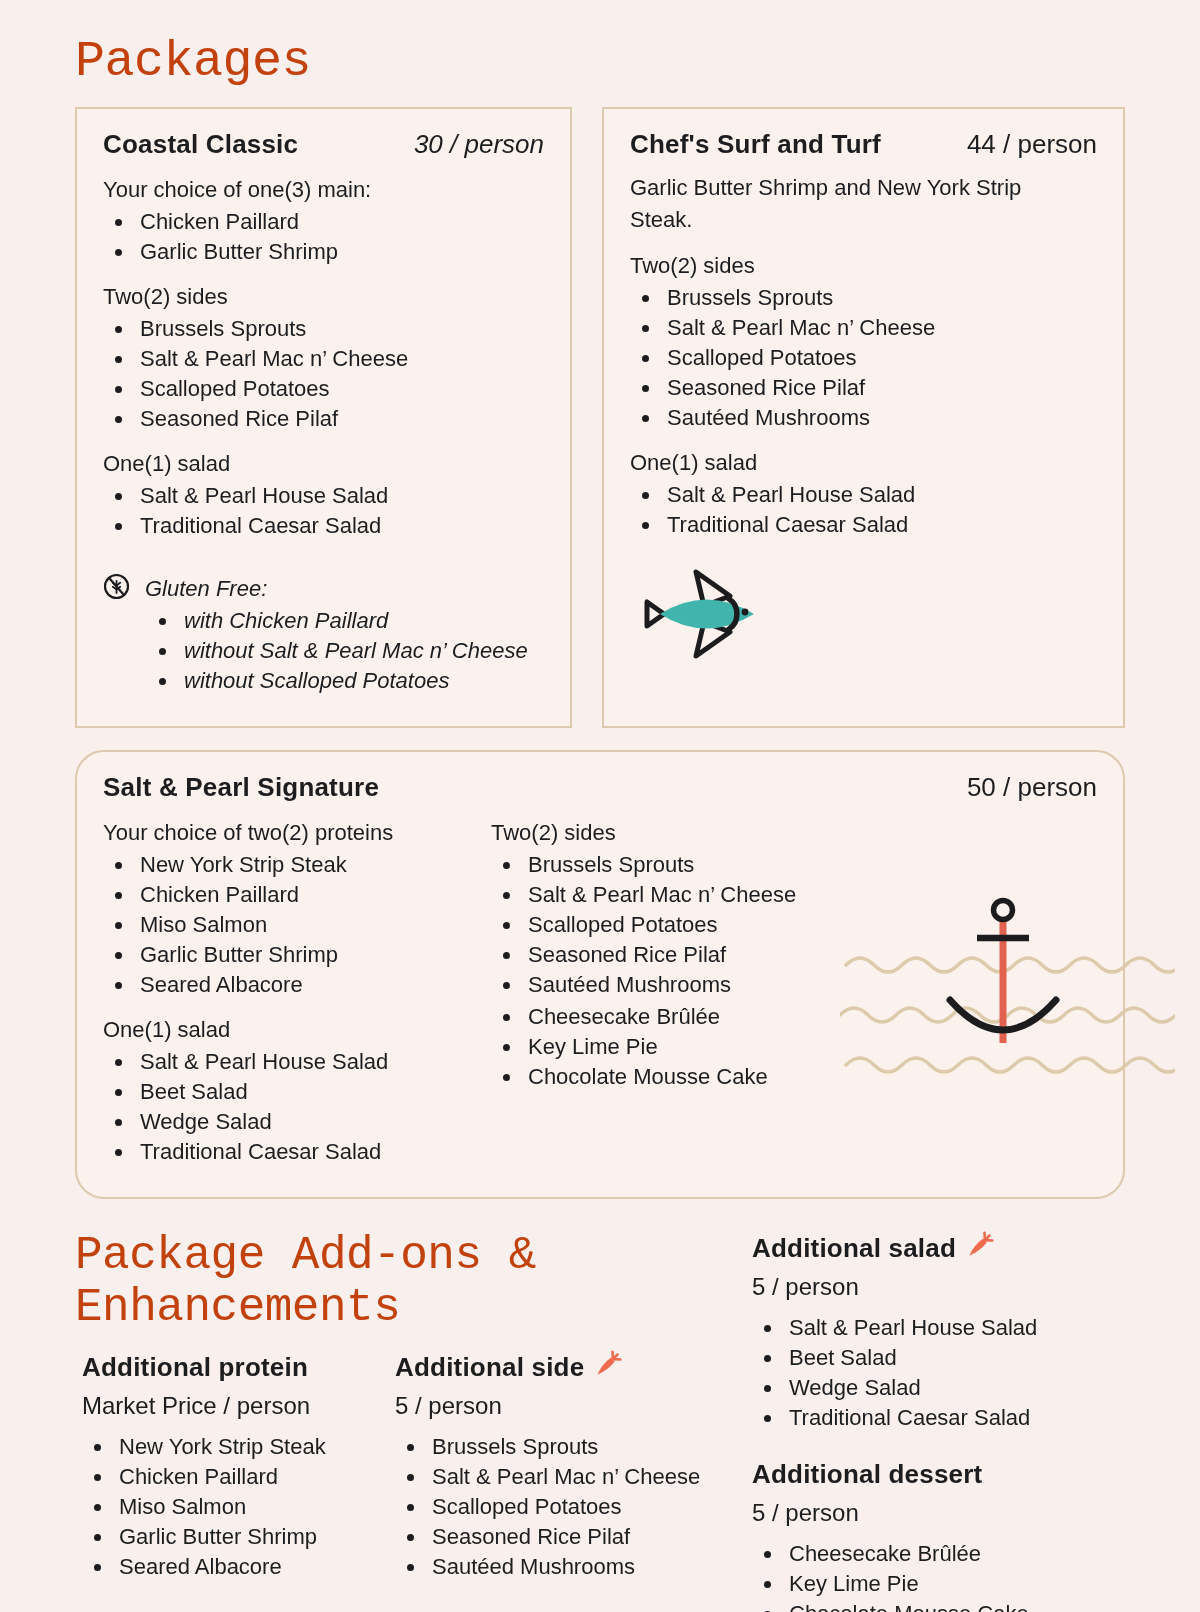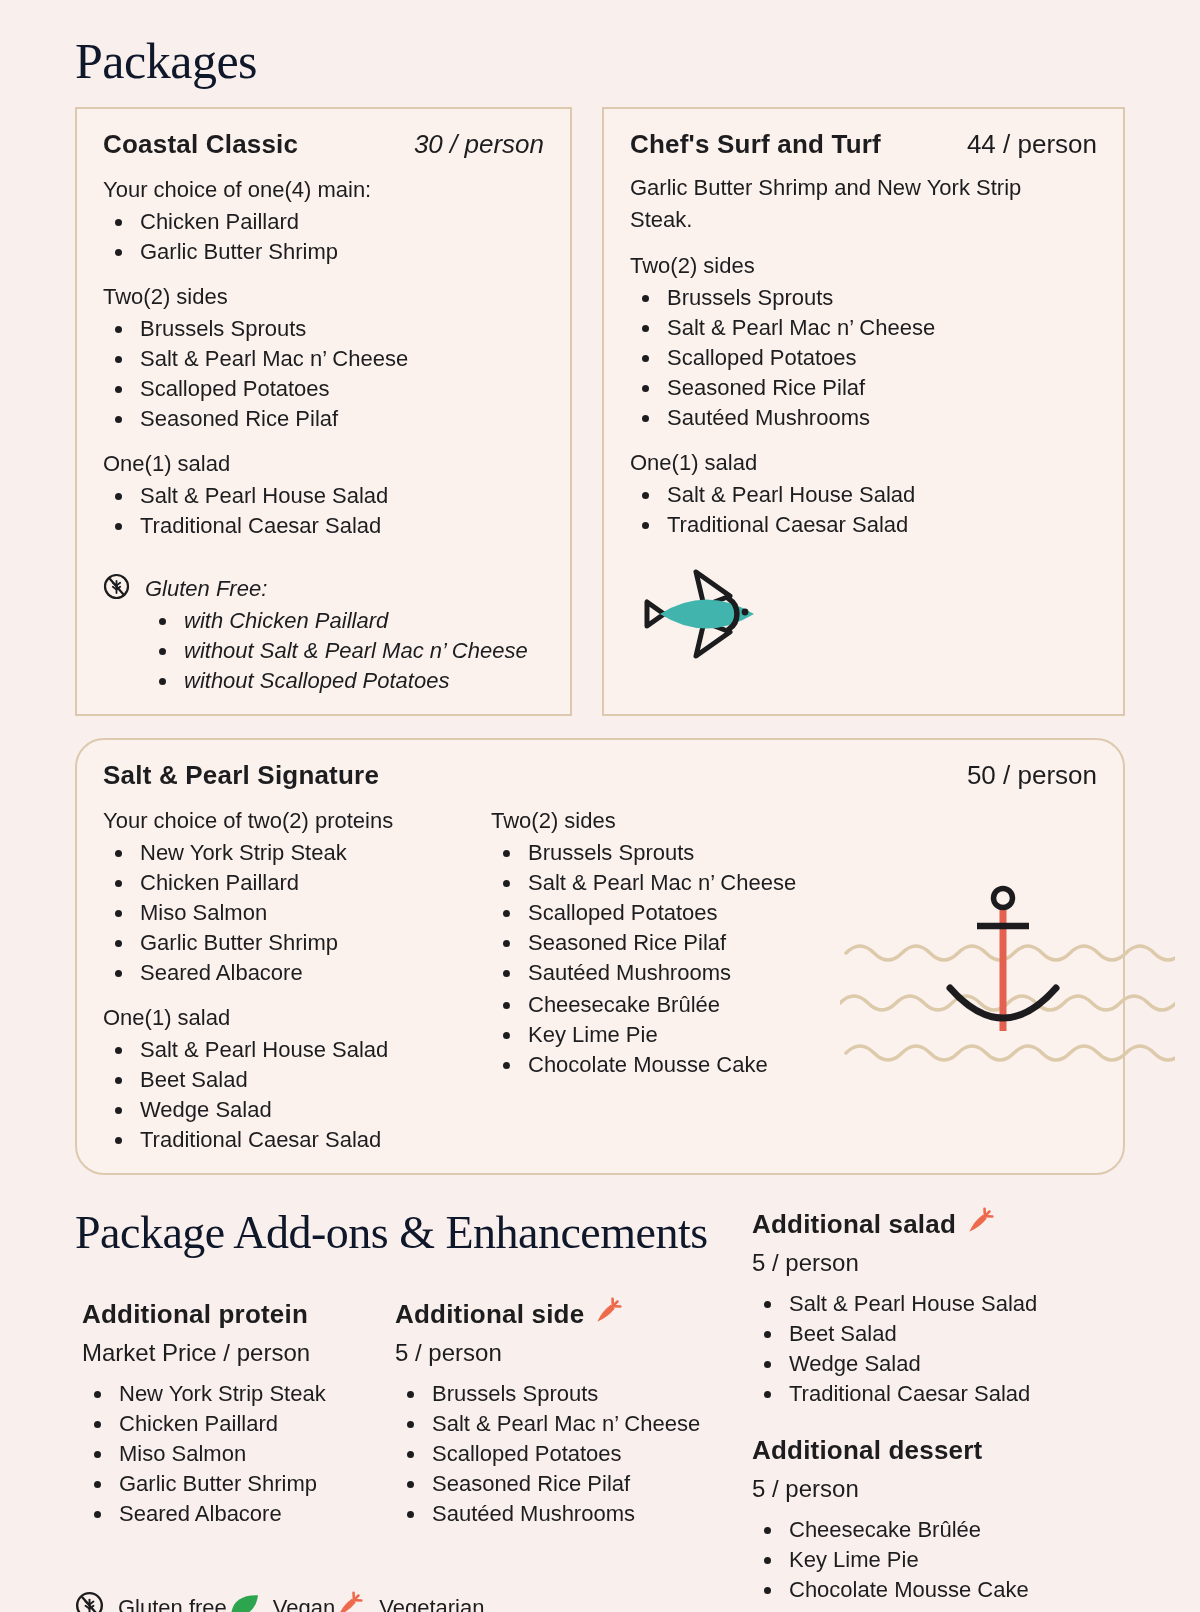--- a/index.html
+++ b/index.html
@@ -15,9 +15,9 @@
   .page{padding:34px 75px 0 75px;box-sizing:border-box;}
 
   .serif-title{
-    font-family:Liberation Serif, serif;
+    font-family:Liberation Mono, monospace;
     font-weight:400;
-    color:#0f172a;
+    color:#c2410c;
     letter-spacing:-0.5px;
   }
   h1.page-title{font-size:50px;margin:0 0 18px 0;line-height:1.1;}

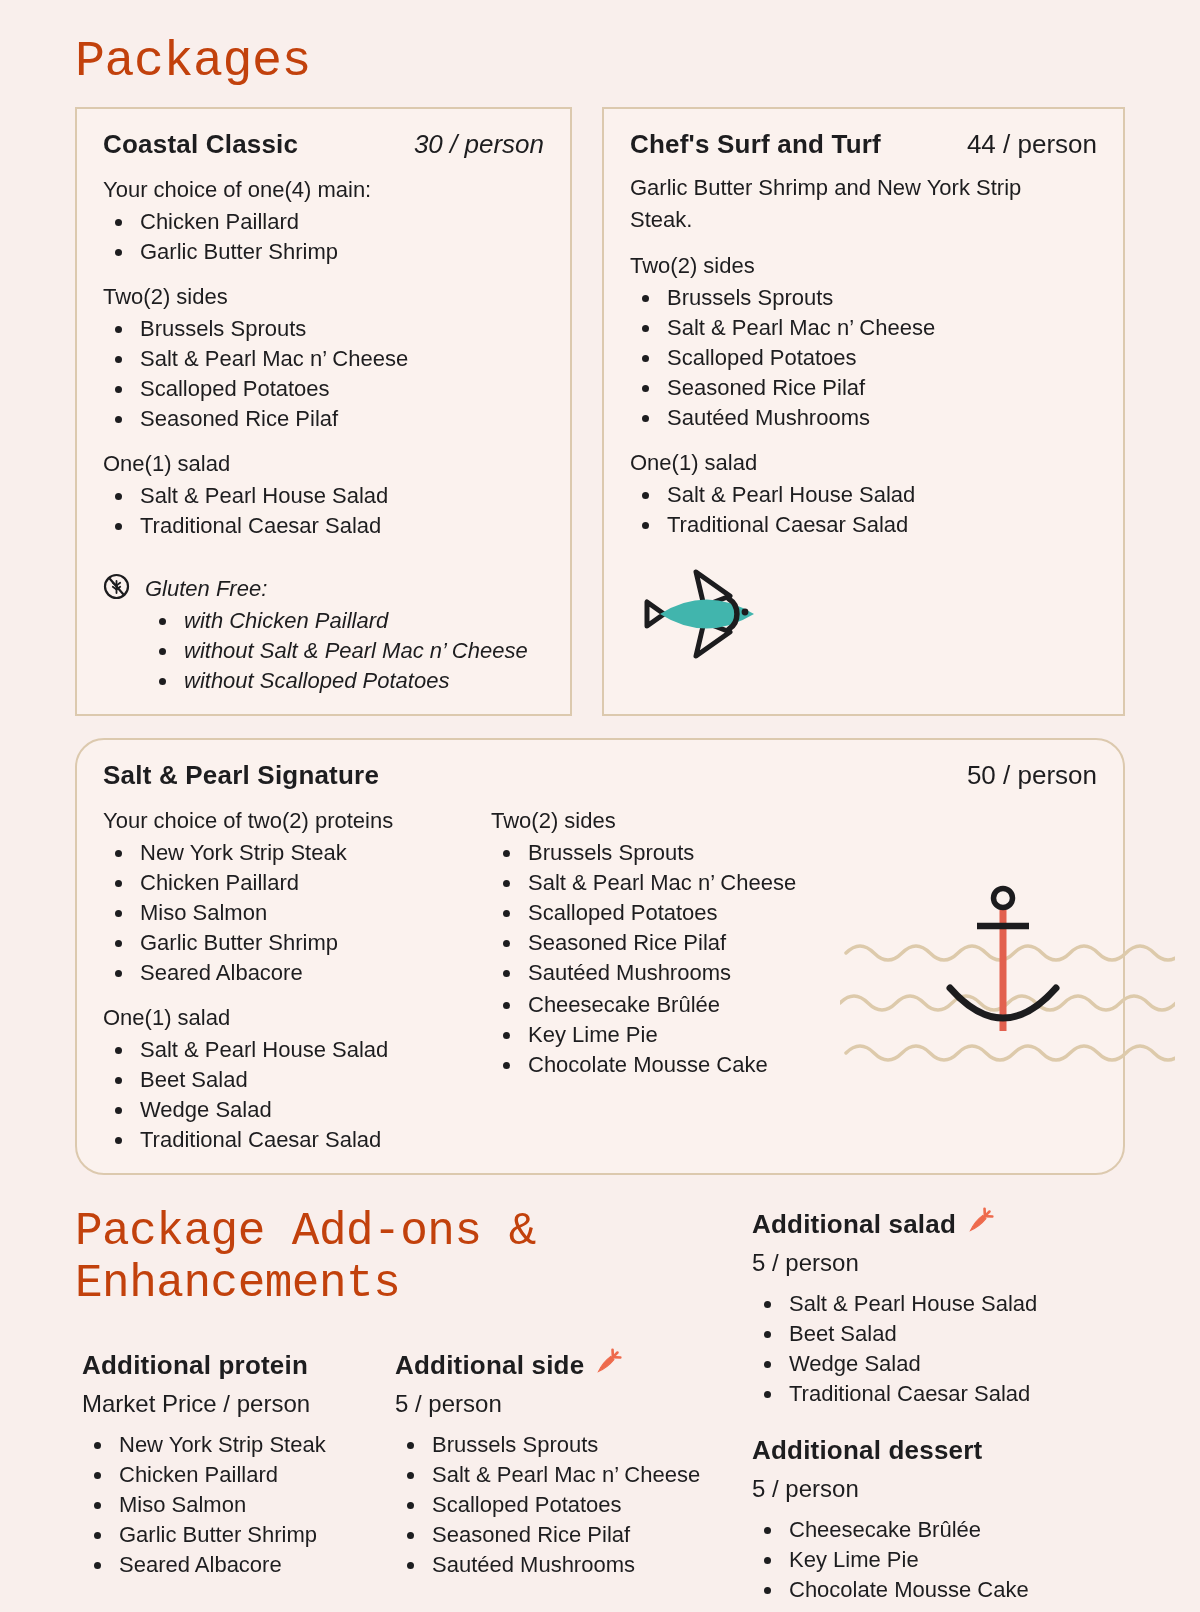--- a/index.html
+++ b/index.html
@@ -28,7 +28,7 @@
     border:2px solid #dcc9ae;
     background:#fbf2ee;
     box-sizing:border-box;
-    padding:20px 26px 18px 26px;
+    padding:20px 26px 30px 26px;
   }
   .card-a{width:497px;min-height:563px;}
   .card-b{flex:1;min-height:563px;position:relative;}

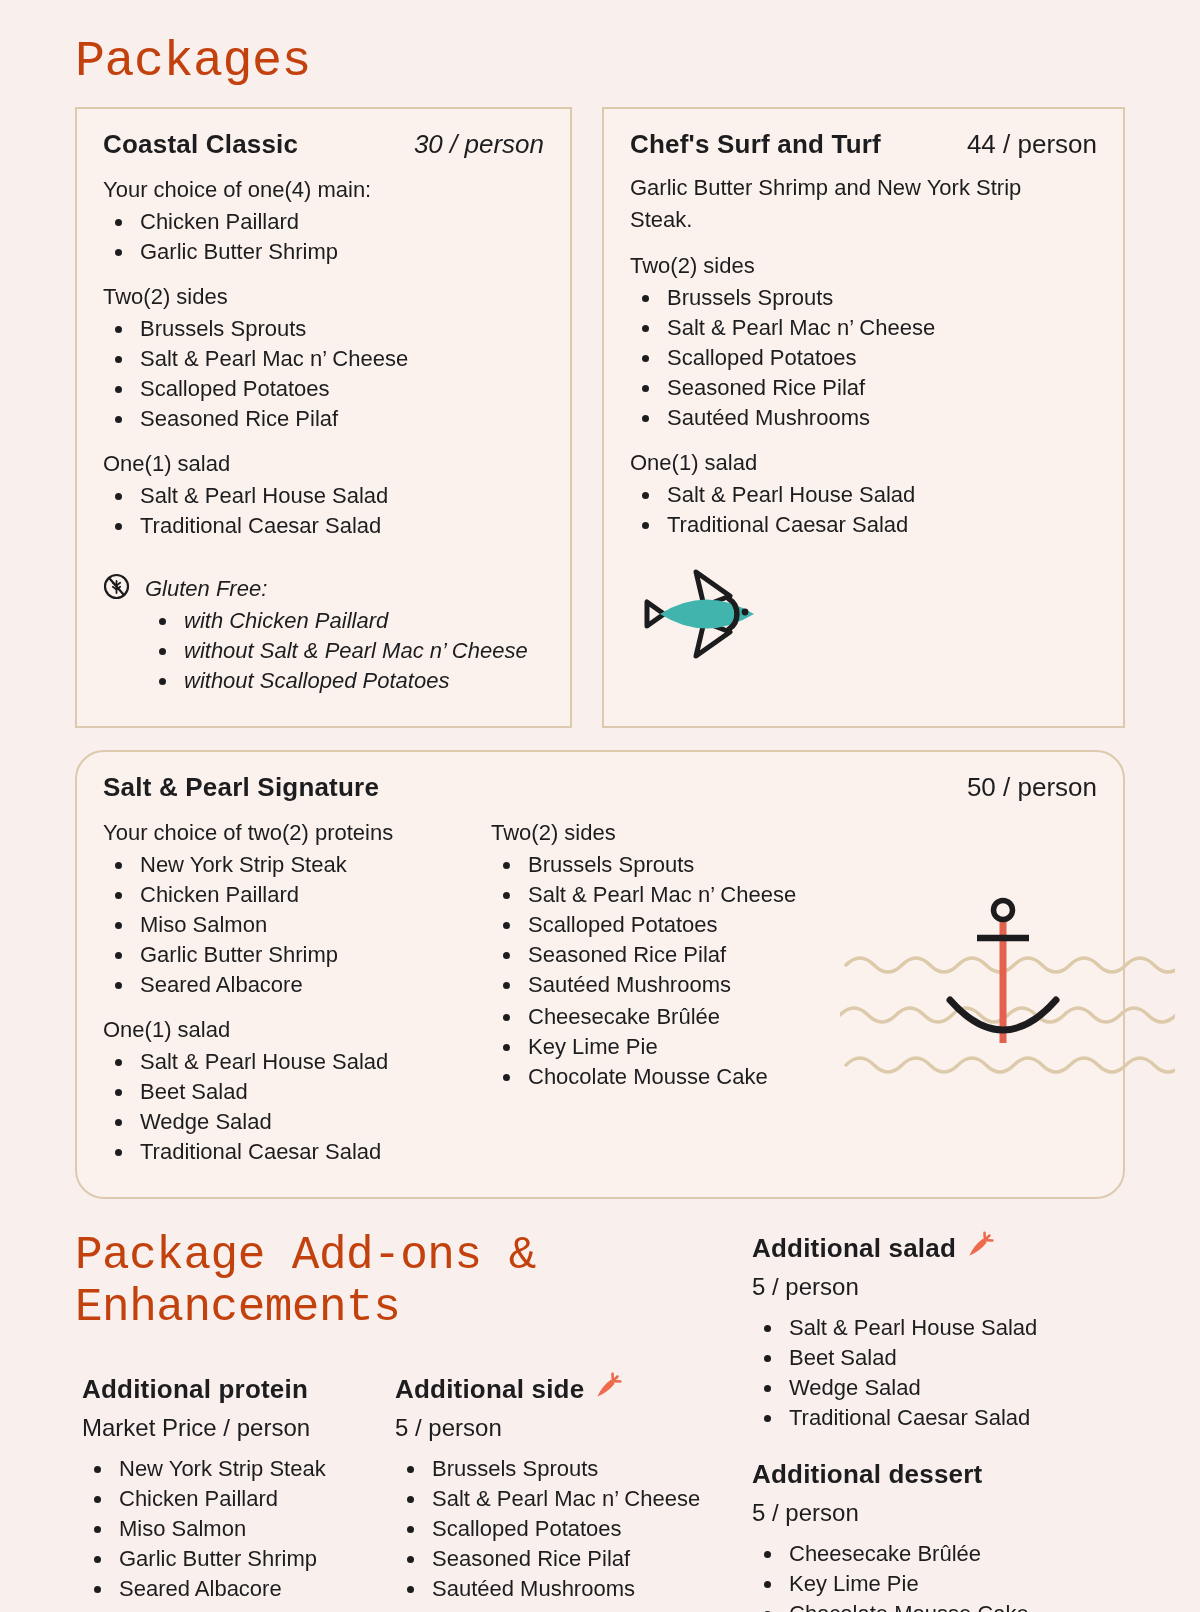--- a/index.html
+++ b/index.html
@@ -104,7 +104,7 @@
         <span class="card-price price-italic">30 / person</span>
       </div>
 
-      <div class="section-label">Your choice of one(4) main:</div>
+      <div class="section-label">Your choice of one(3) main:</div>
       <ul class="items">
           <li>Chicken Paillard</li>
           <li>Garlic Butter Shrimp</li>

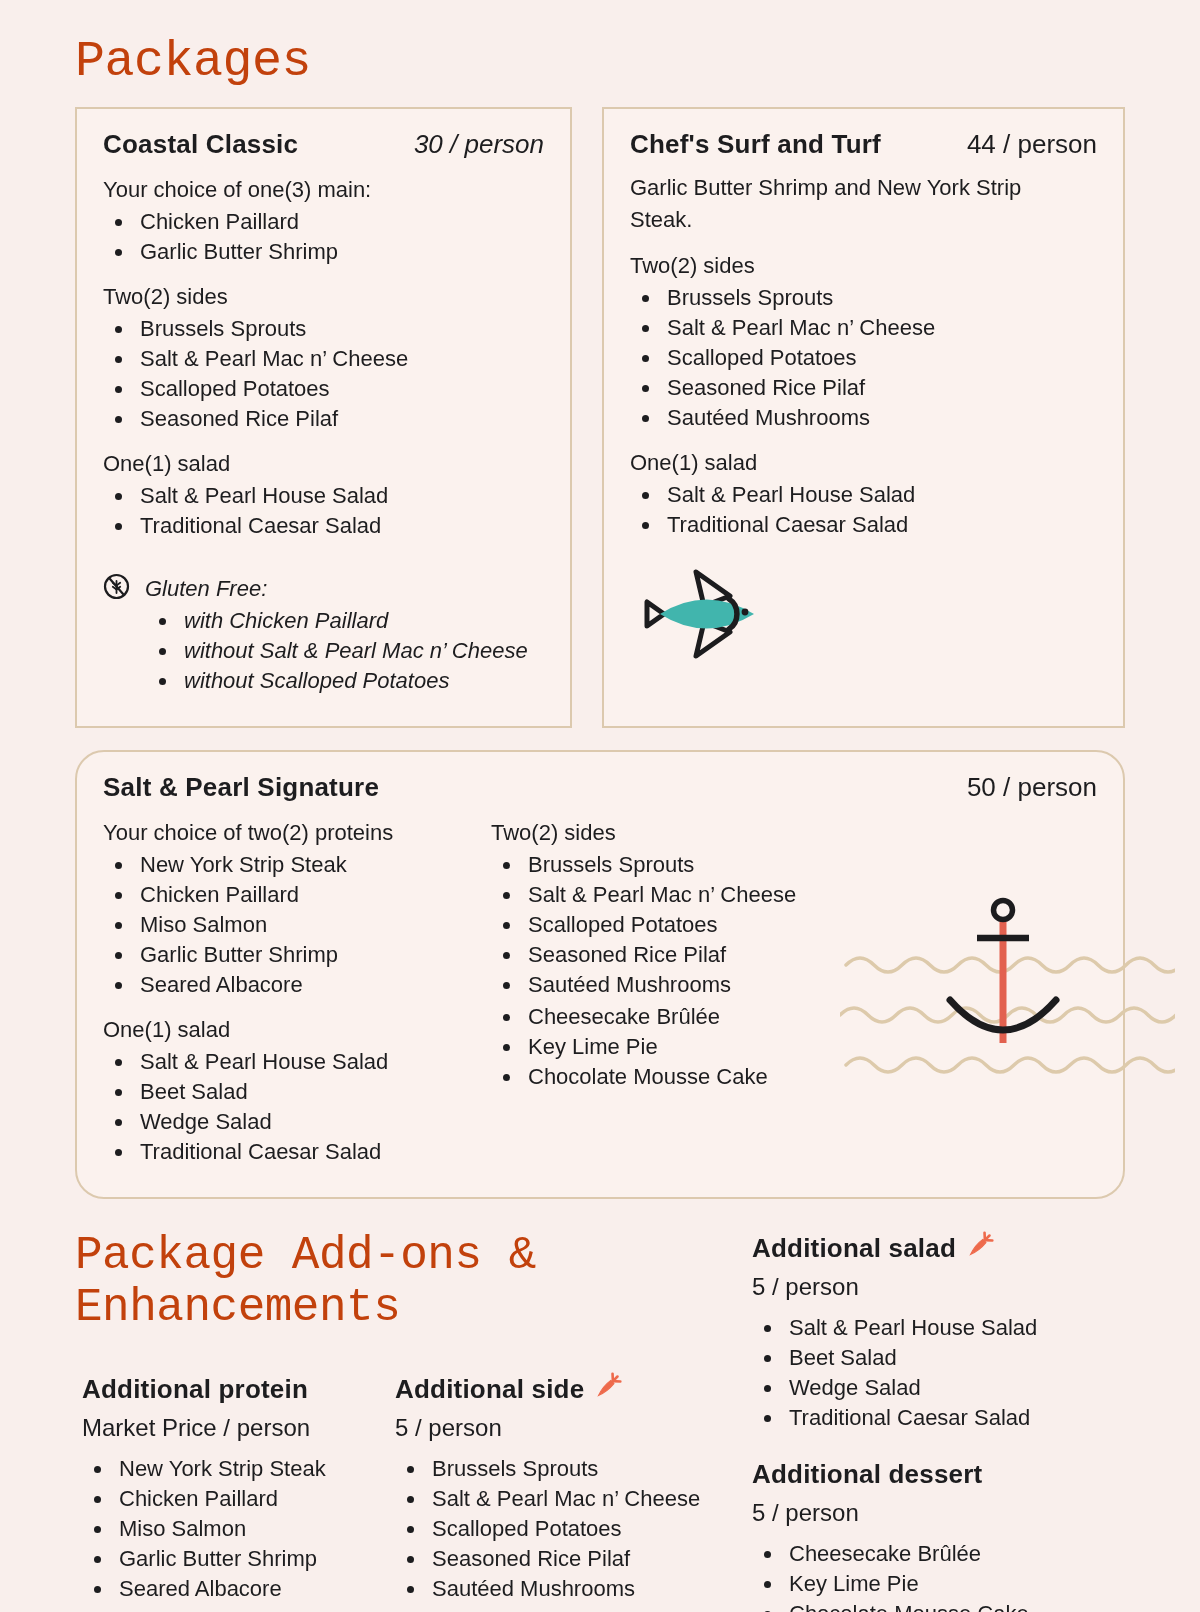--- a/index.html
+++ b/index.html
@@ -72,7 +72,7 @@
   .addons{display:flex;margin-top:32px;}
   .addons-left{width:655px;flex:none;}
   .addons-right{flex:1;padding-left:22px;box-sizing:border-box;}
-  h2.addons-title{font-size:46px;margin:0 0 38px 0;line-height:1.12;}
+  h2.addons-title{font-size:46px;margin:0 0 16px 0;line-height:1.12;}
   .addons-cols{display:flex;}
   .addon-col1{width:313px;flex:none;margin-left:7px;}
   .addon-col2{flex:1;}

